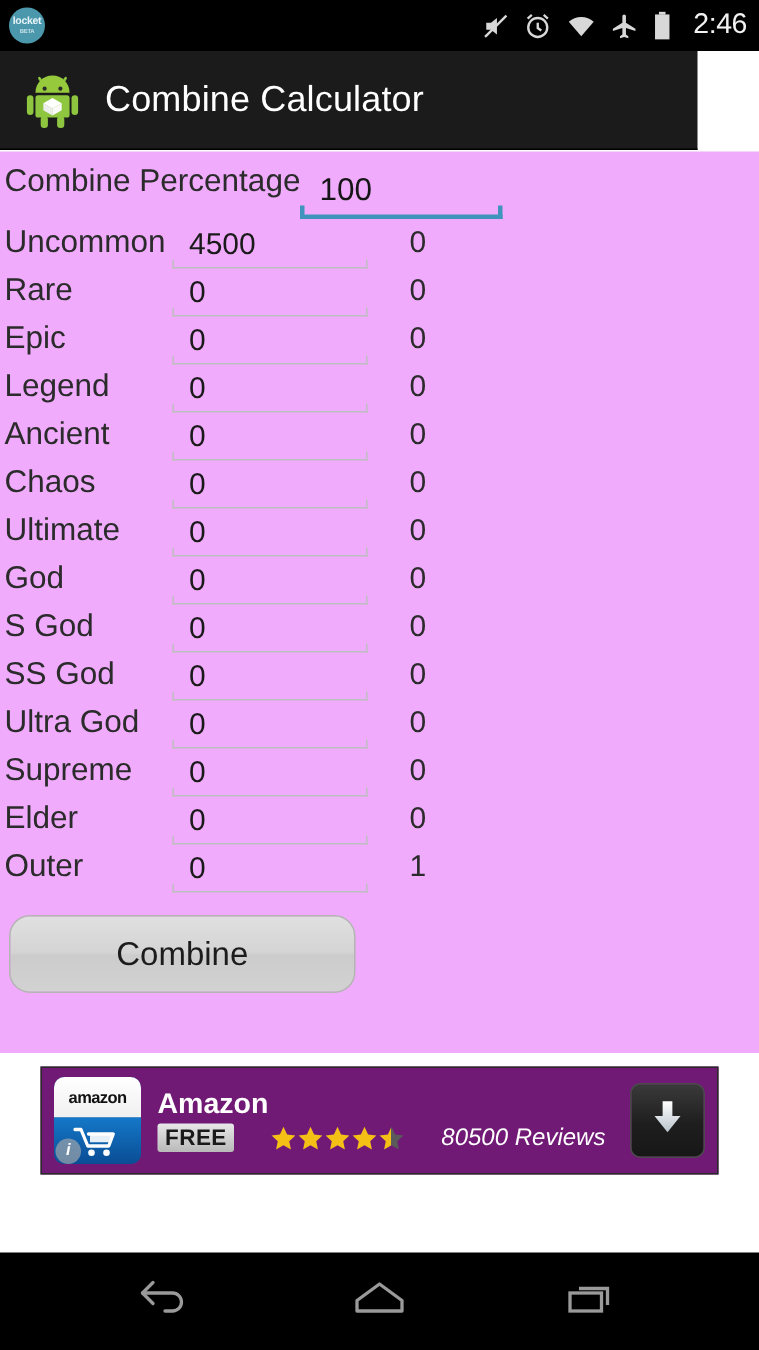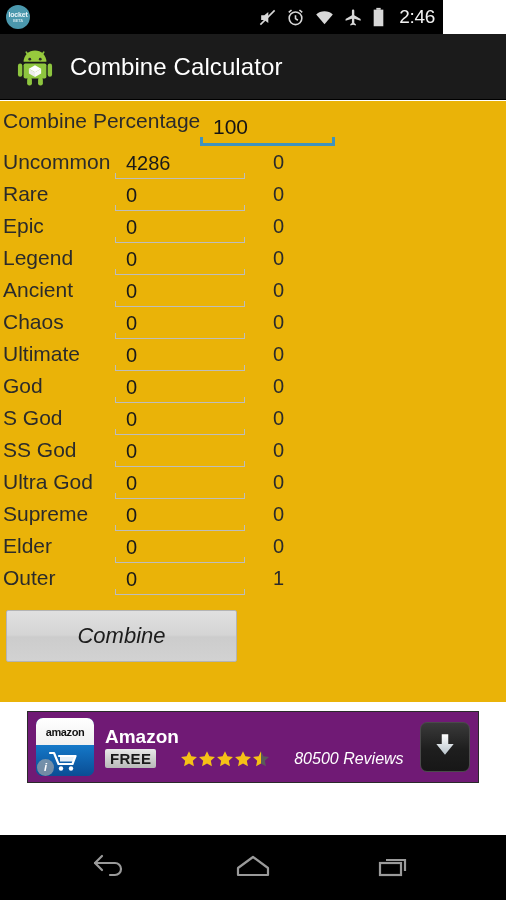--- a/index.html
+++ b/index.html
@@ -23,7 +23,7 @@
   .status-bar {
     position: absolute;
     top: 0; left: 0;
-    width: 443px; height: 34px;
+    width: 506px; height: 34px;
     background: #000000;
     display: flex;
     align-items: center;

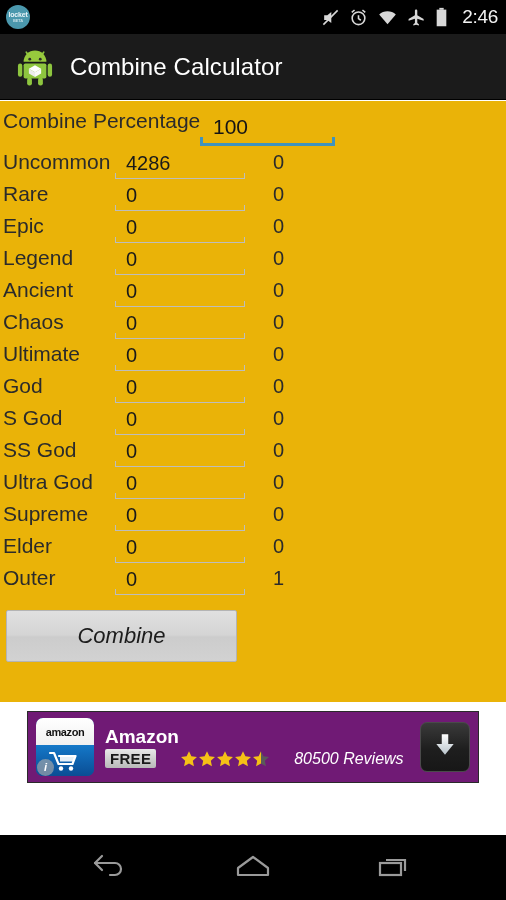--- a/index.html
+++ b/index.html
@@ -63,7 +63,7 @@
   .action-bar {
     position: absolute;
     top: 34px; left: 0;
-    width: 506px; height: 66px;
+    width: 465px; height: 66px;
     background: #1b1b1b;
     display: flex;
     align-items: center;

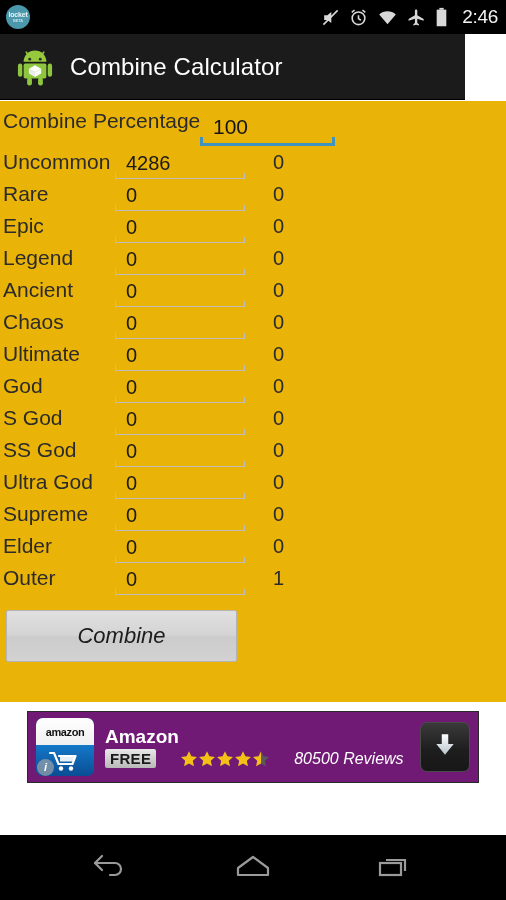--- a/index.html
+++ b/index.html
@@ -84,7 +84,7 @@
     top: 101px; left: 0;
     width: 506px;
     height: 601px;
-    background: #eab308;
+    background: #f0abfc;
     padding: 4px 0 0 0;
   }
 

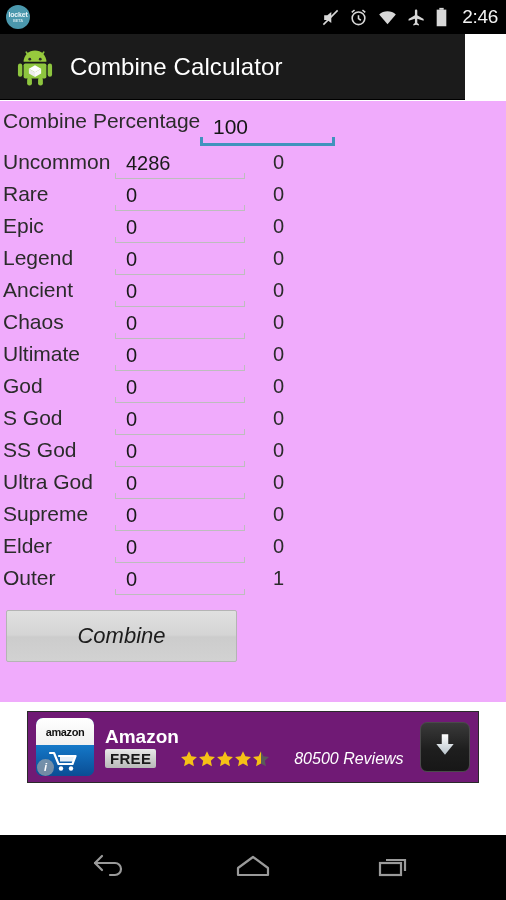--- a/index.html
+++ b/index.html
@@ -394,7 +394,7 @@
         <div class="row">
           <span class="label">Uncommon</span>
           <div class="field">
-            <div class="val">4286</div>
+            <div class="val">4500</div>
             <div class="underline-plain"></div>
           </div>
           <span class="result">0</span>

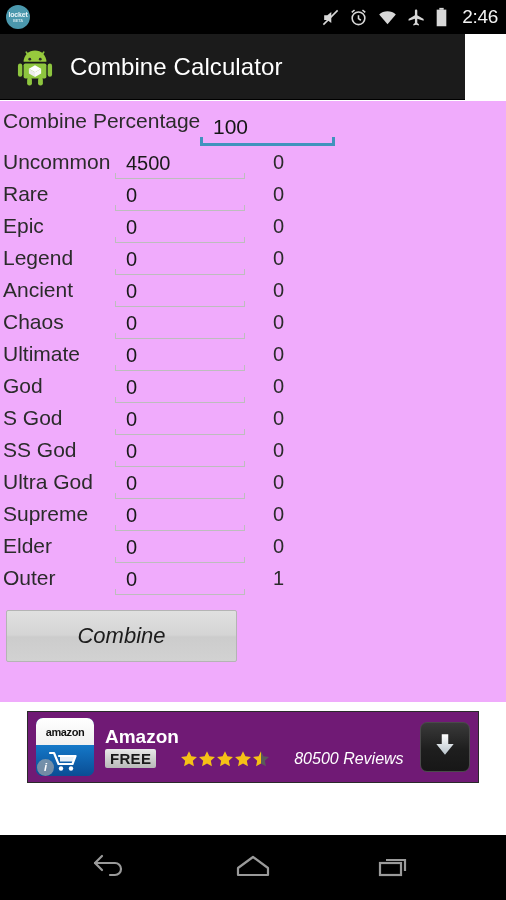--- a/index.html
+++ b/index.html
@@ -171,7 +171,7 @@
     width: 231px;
     height: 52px;
     border: 1px solid #b4b4b4;
-    border-radius: 2px;
+    border-radius: 14px;
     background: linear-gradient(to bottom, #e0e0e0 0%, #d4d4d4 48%, #cccccc 52%, #d2d2d2 100%);
     color: #1c1c1c;
     font-size: 22px;
@@ -180,7 +180,6 @@
     align-items: center;
     justify-content: center;
     cursor: pointer;
-    font-style: italic;
   }
 
   

